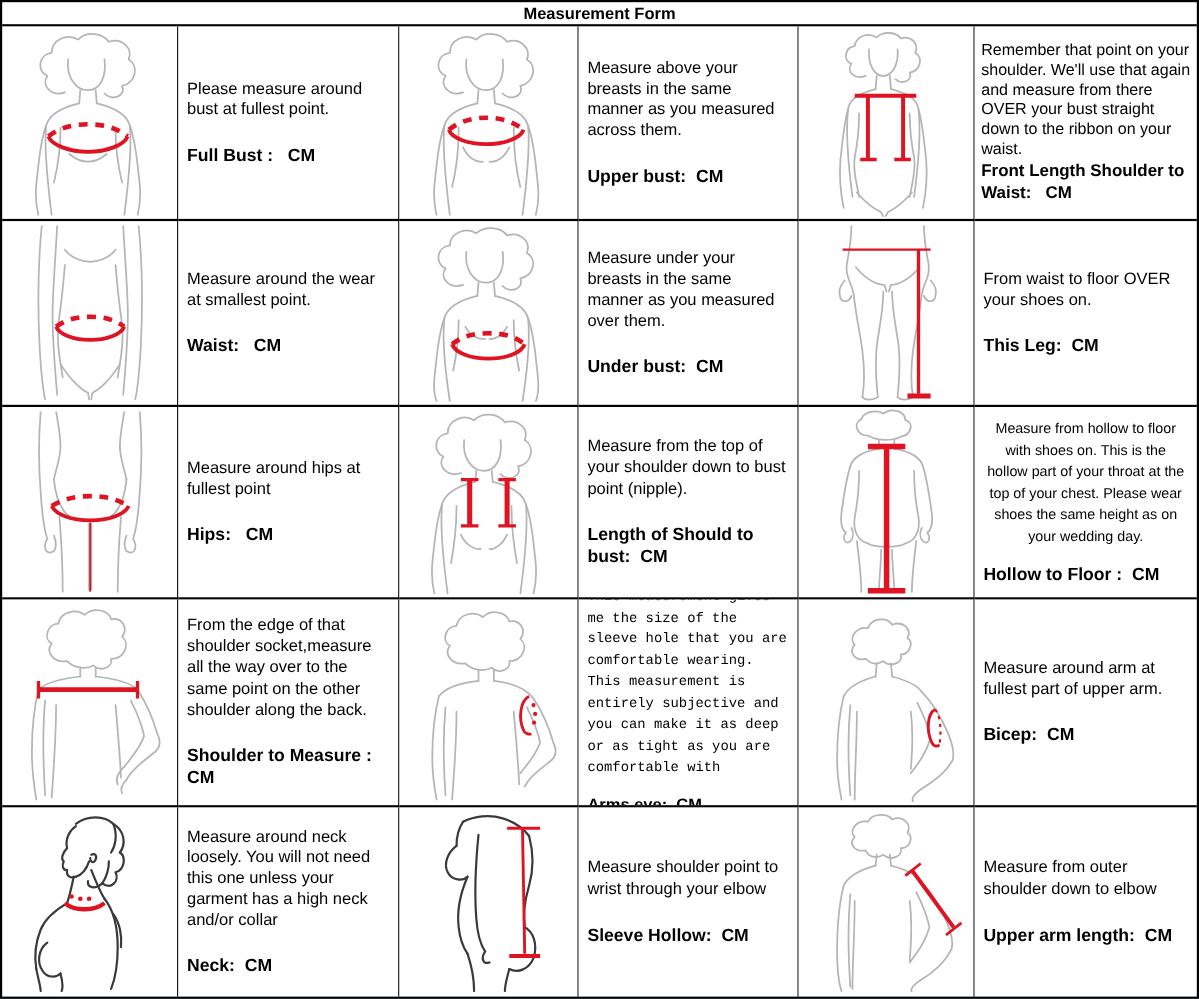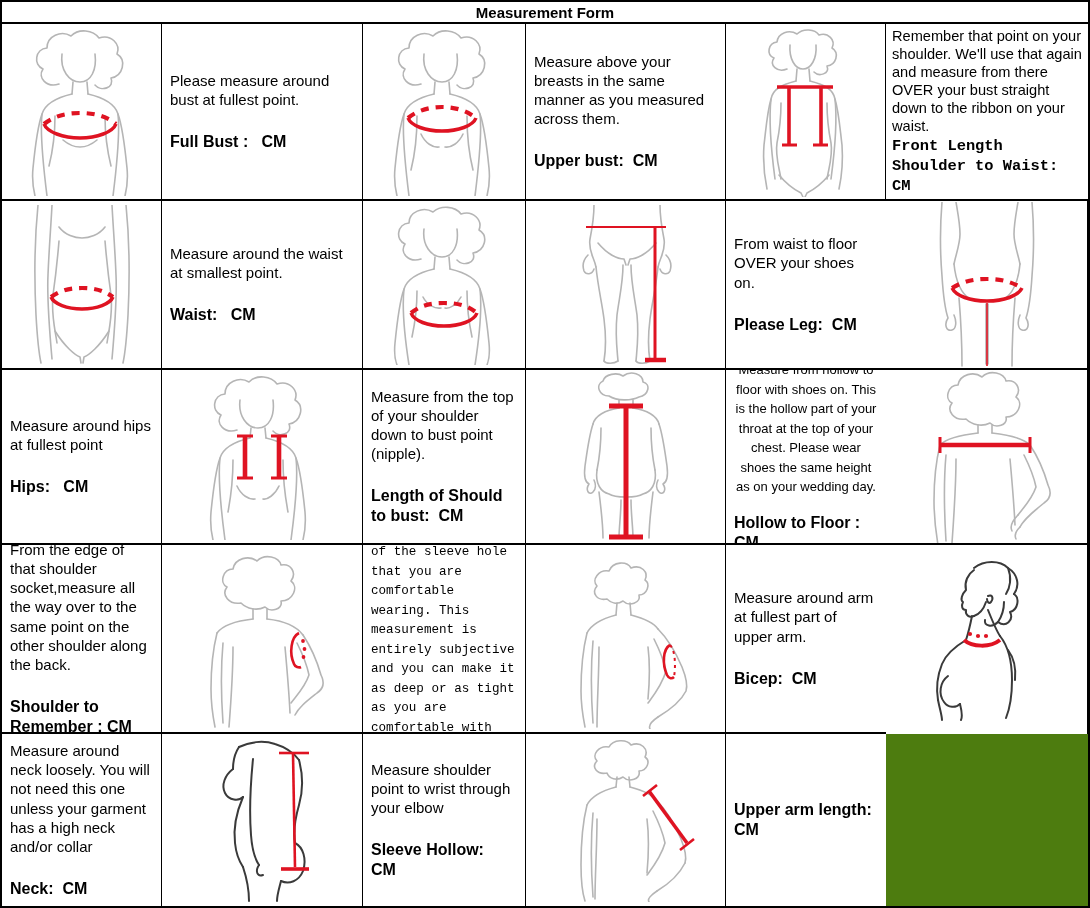--- a/index.html
+++ b/index.html
@@ -10,7 +10,7 @@
     display:grid;
     grid-template-columns:160px 201px 163px 200px 160px 202px;
     grid-template-rows:22px 177px 169px 175px 189px 172px;
-    background:#4d7c0f;
+    background:#0f172a;
   }
   .cell{box-sizing:border-box;border-right:1px solid #000;border-bottom:2px solid #000;overflow:hidden;background:#fff;}
   .col6{border-right:none;}

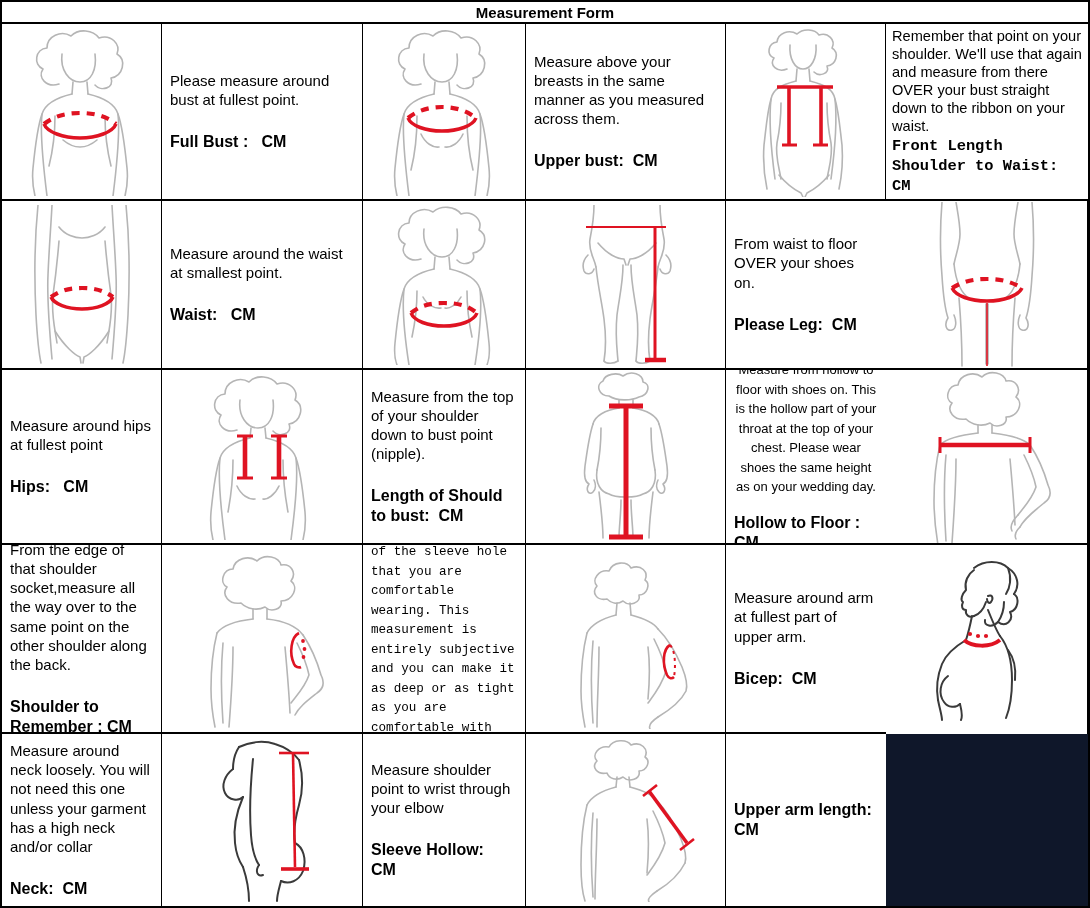--- a/index.html
+++ b/index.html
@@ -27,7 +27,7 @@
   .label{font-size:16px;font-weight:bold;white-space:pre-wrap;line-height:1.25;}
   .txt.tight{gap:1px;padding:6px 6px;}
   .txt.tight .desc{font-size:14.6px;line-height:1.24;}
-  .txt.tight .label{font-size:15.4px;line-height:1.3;font-family:Liberation Mono, monospace;}
+  .txt.tight .label{font-size:15.4px;line-height:1.3;}
   .txt.mid{gap:16px;}
   .txt.mid .desc{font-size:13px;line-height:1.5;text-align:center;}
   .txt.small{gap:14px;padding-top:2px;}

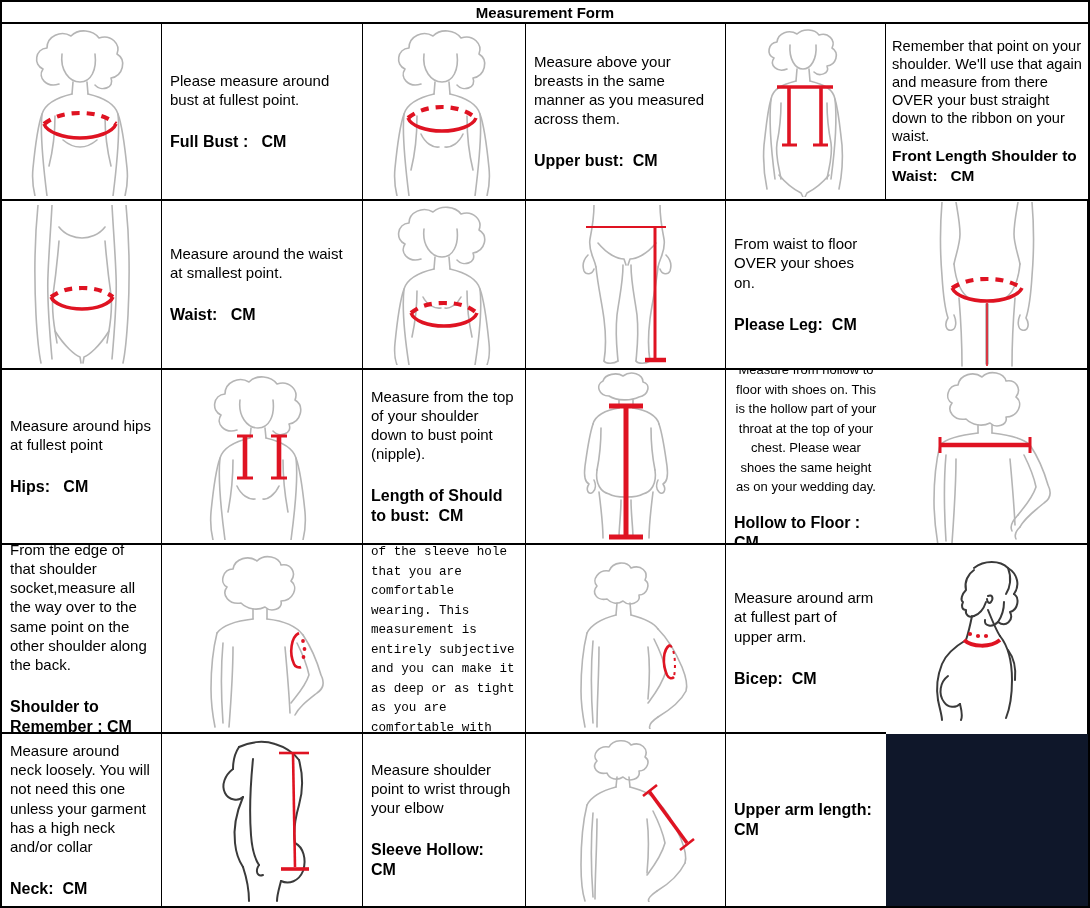--- a/index.html
+++ b/index.html
@@ -142,6 +142,10 @@
       <path class="r" stroke-width="3.5" d="M42,108 C45,116 59,121 75,121 C91,121 105,116 108,108"></path>
     </svg>
   </div>
+  <div class="cell txt">
+    <p class="desc">Measure under your breasts in the same manner as you measured over them.</p>
+    <p class="label">Under bust:  CM</p>
+  </div>
   <div class="cell fig">
     <svg width="148" height="160" viewBox="0 0 148 160">
       <path class="g" d="M42,0 C42,12 40,24 38,34 C36,46 42,52 44,62"></path>

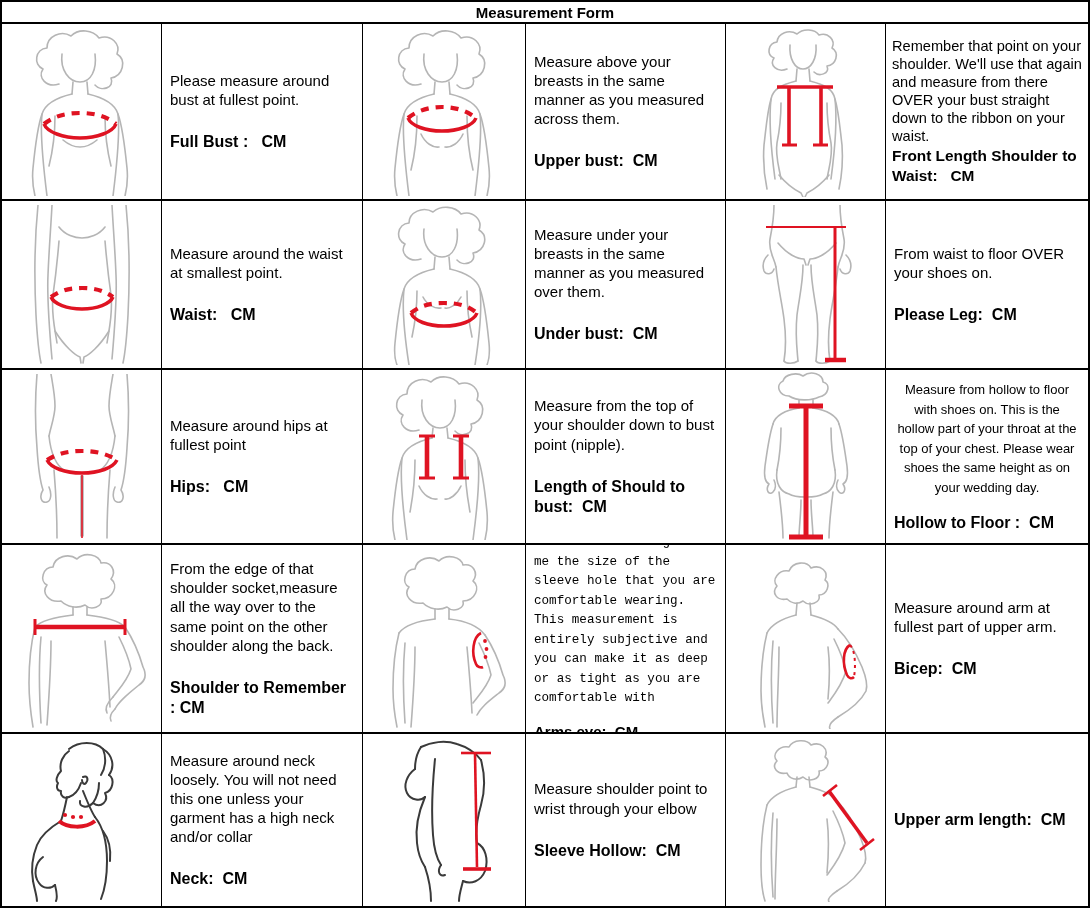--- a/index.html
+++ b/index.html
@@ -123,7 +123,7 @@
     </svg>
   </div>
   <div class="cell txt">
-    <p class="desc">Measure around the waist at smallest point.</p>
+    <p class="desc">Measure around the wear at smallest point.</p>
     <p class="label">Waist:   CM</p>
   </div>
   <div class="cell fig">

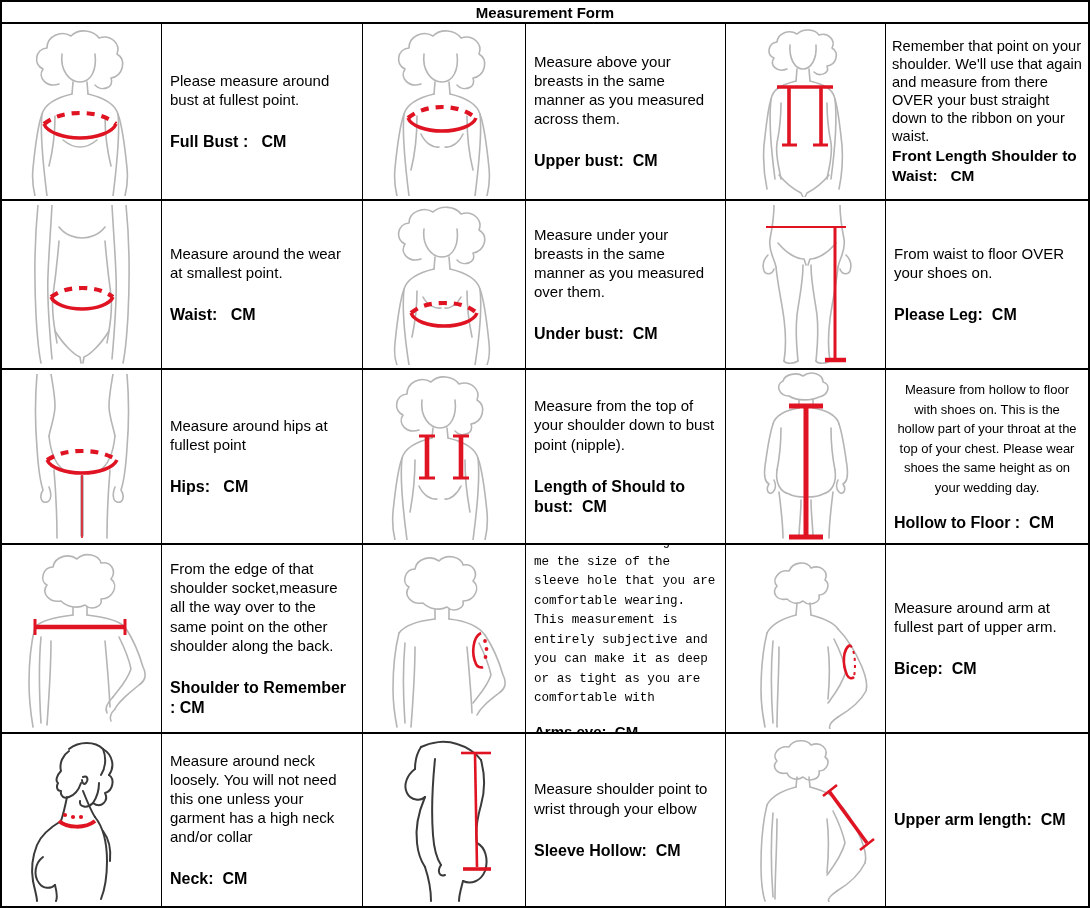--- a/index.html
+++ b/index.html
@@ -166,7 +166,7 @@
   </div>
   <div class="cell txt col6">
     <p class="desc">From waist to floor OVER your shoes on.</p>
-    <p class="label">Please Leg:  CM</p>
+    <p class="label">This Leg:  CM</p>
   </div>
 
   <div class="cell fig">

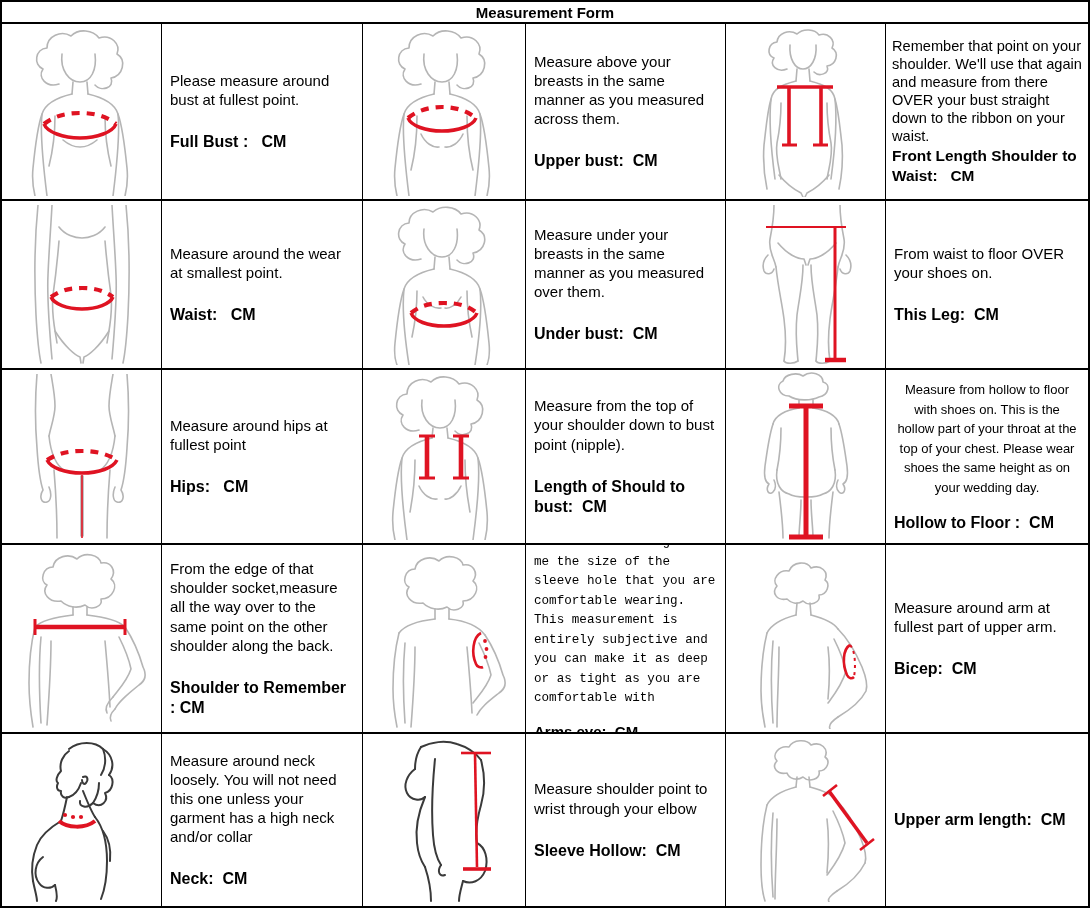--- a/index.html
+++ b/index.html
@@ -246,7 +246,7 @@
   </div>
   <div class="cell txt">
     <p class="desc">From the edge of that shoulder socket,measure all the way over to the same point on the other shoulder along the back.</p>
-    <p class="label">Shoulder to Remember : CM</p>
+    <p class="label">Shoulder to Measure : CM</p>
   </div>
   <div class="cell fig">
     <svg width="150" height="180" viewBox="0 0 150 180">

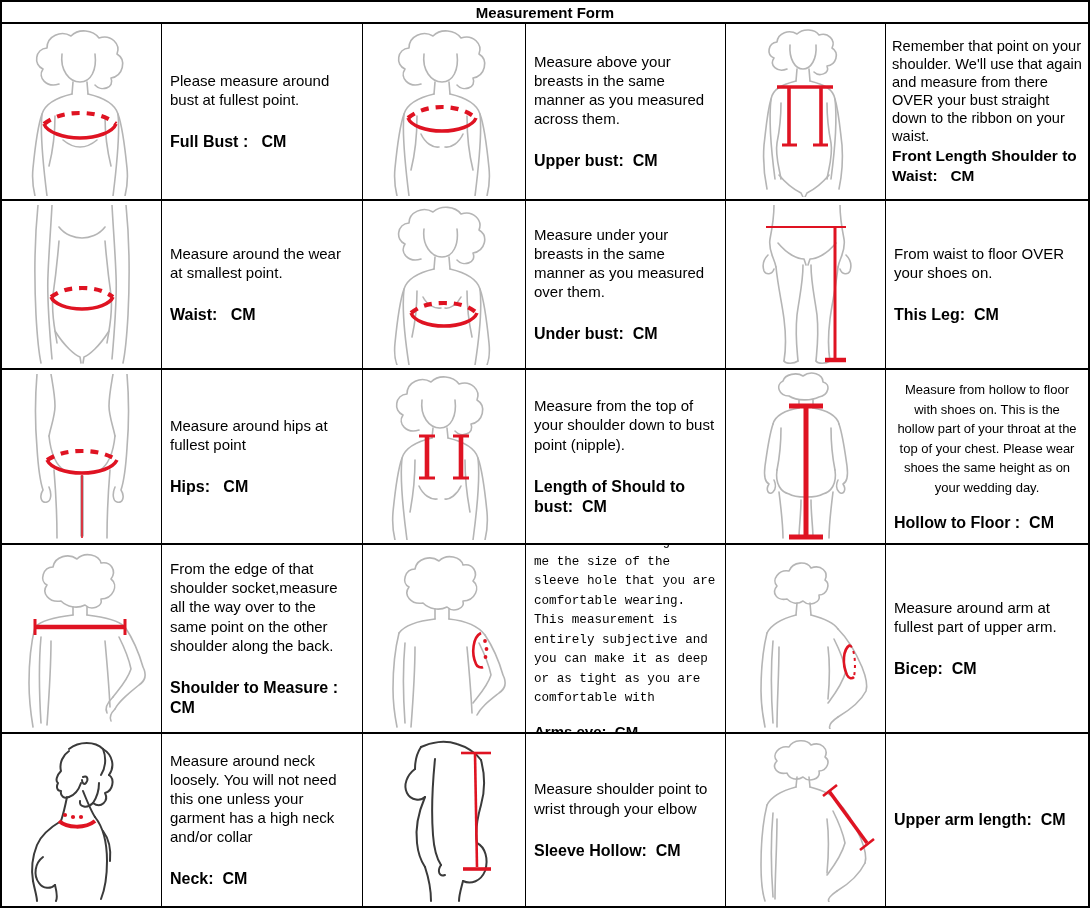--- a/index.html
+++ b/index.html
@@ -355,6 +355,7 @@
     </svg>
   </div>
   <div class="cell txt row5 col6">
+    <p class="desc">Measure from outer shoulder down to elbow</p>
     <p class="label">Upper arm length:  CM</p>
   </div>
 

